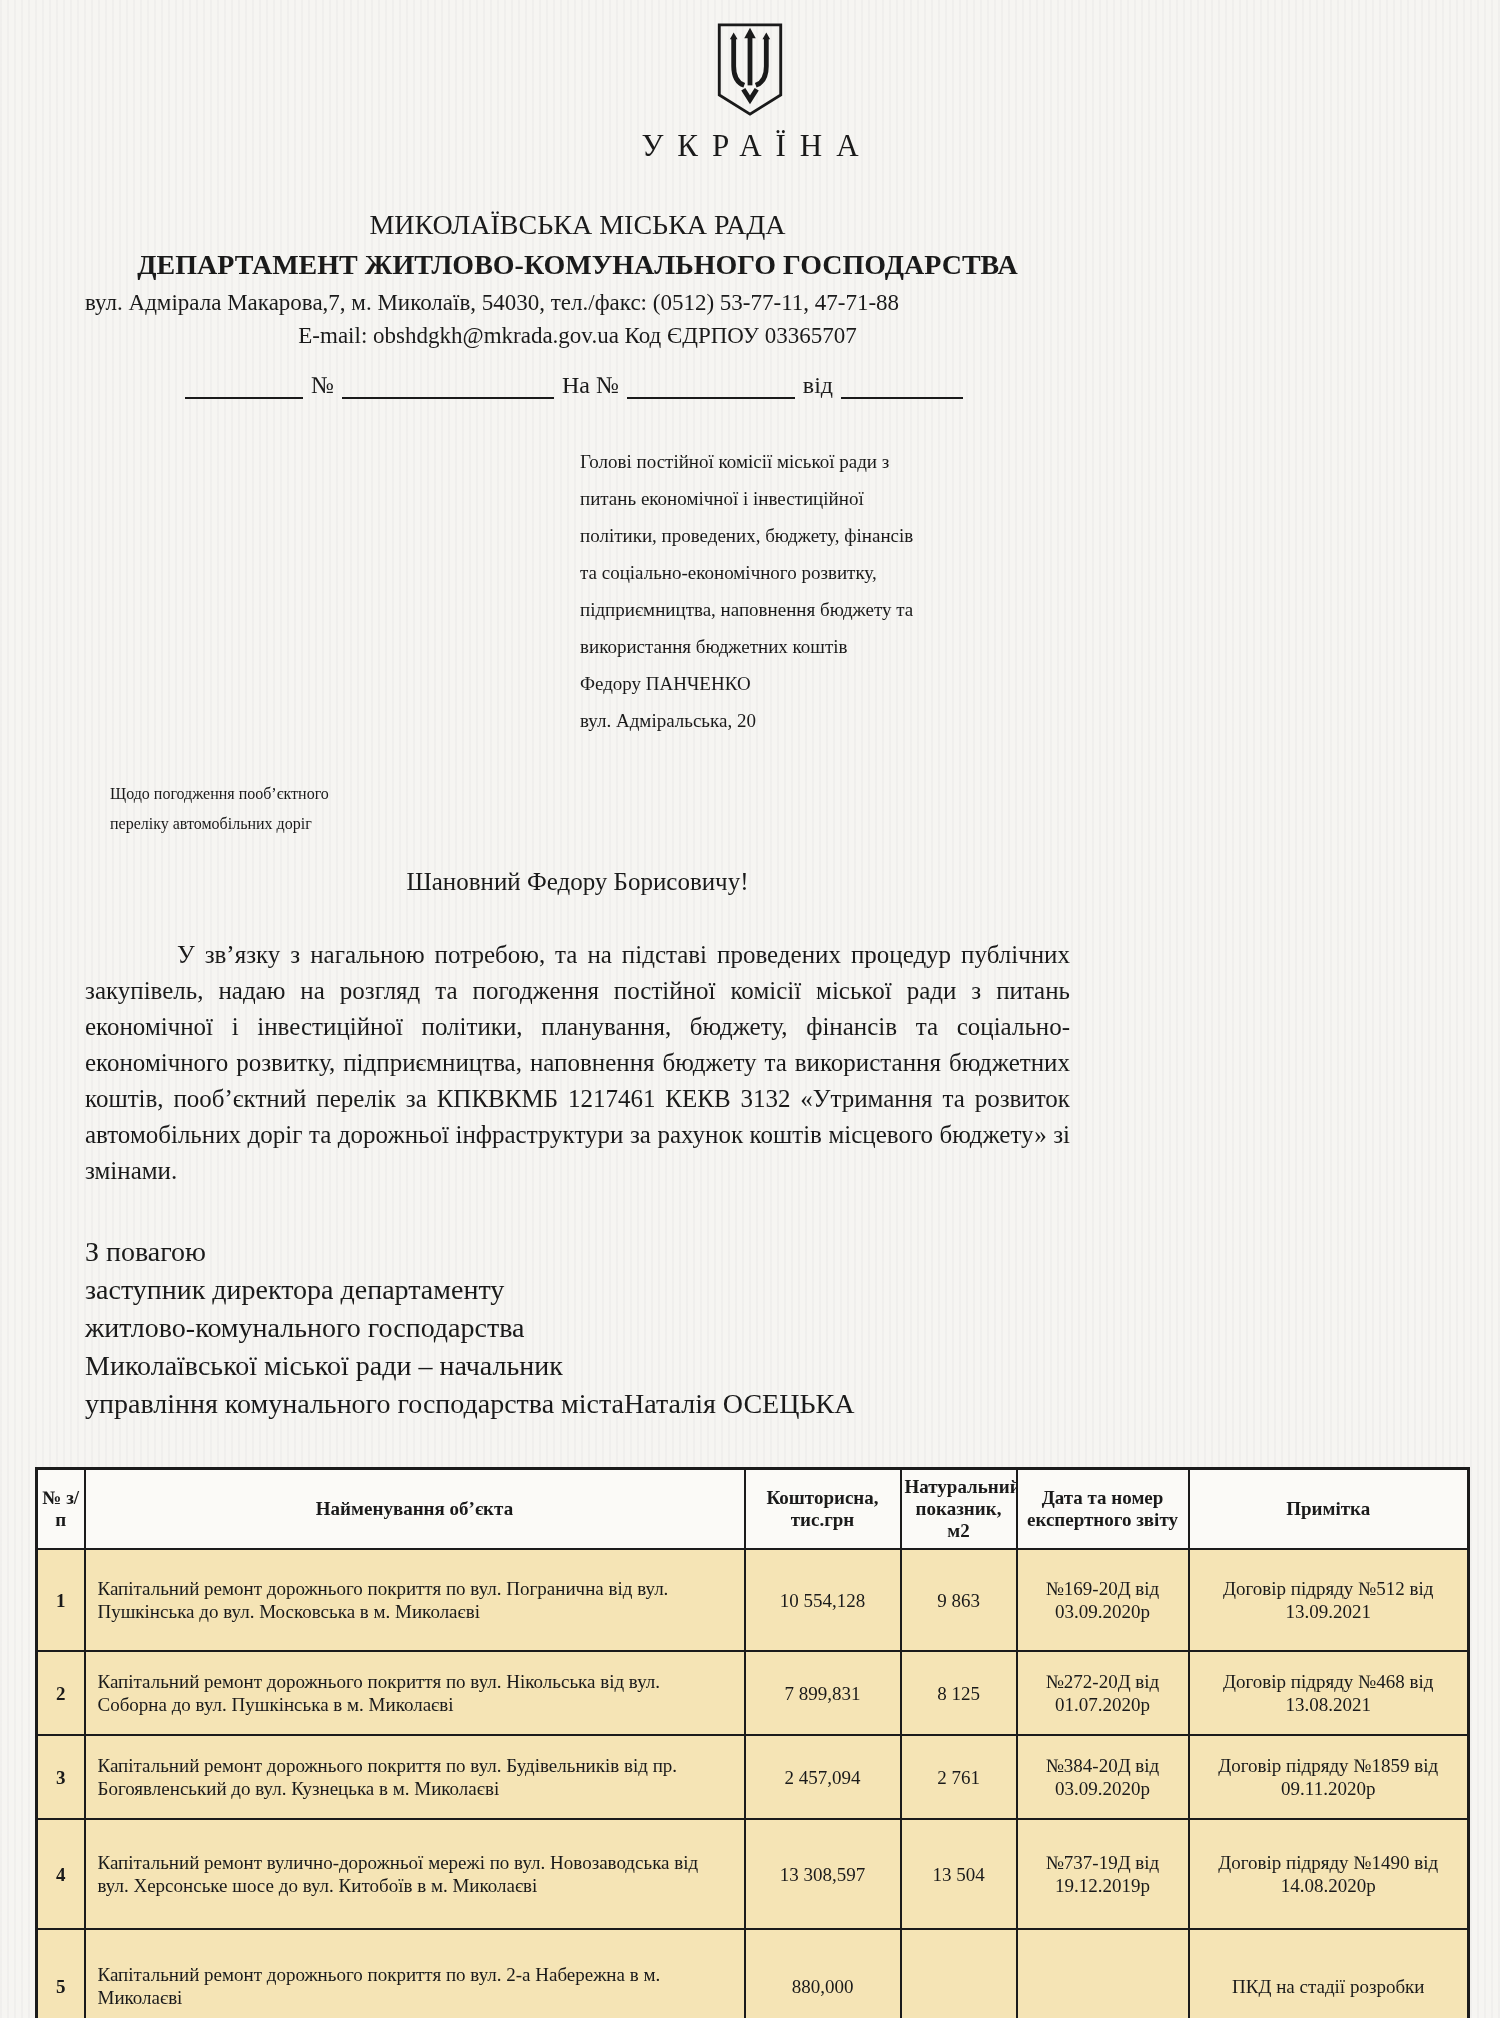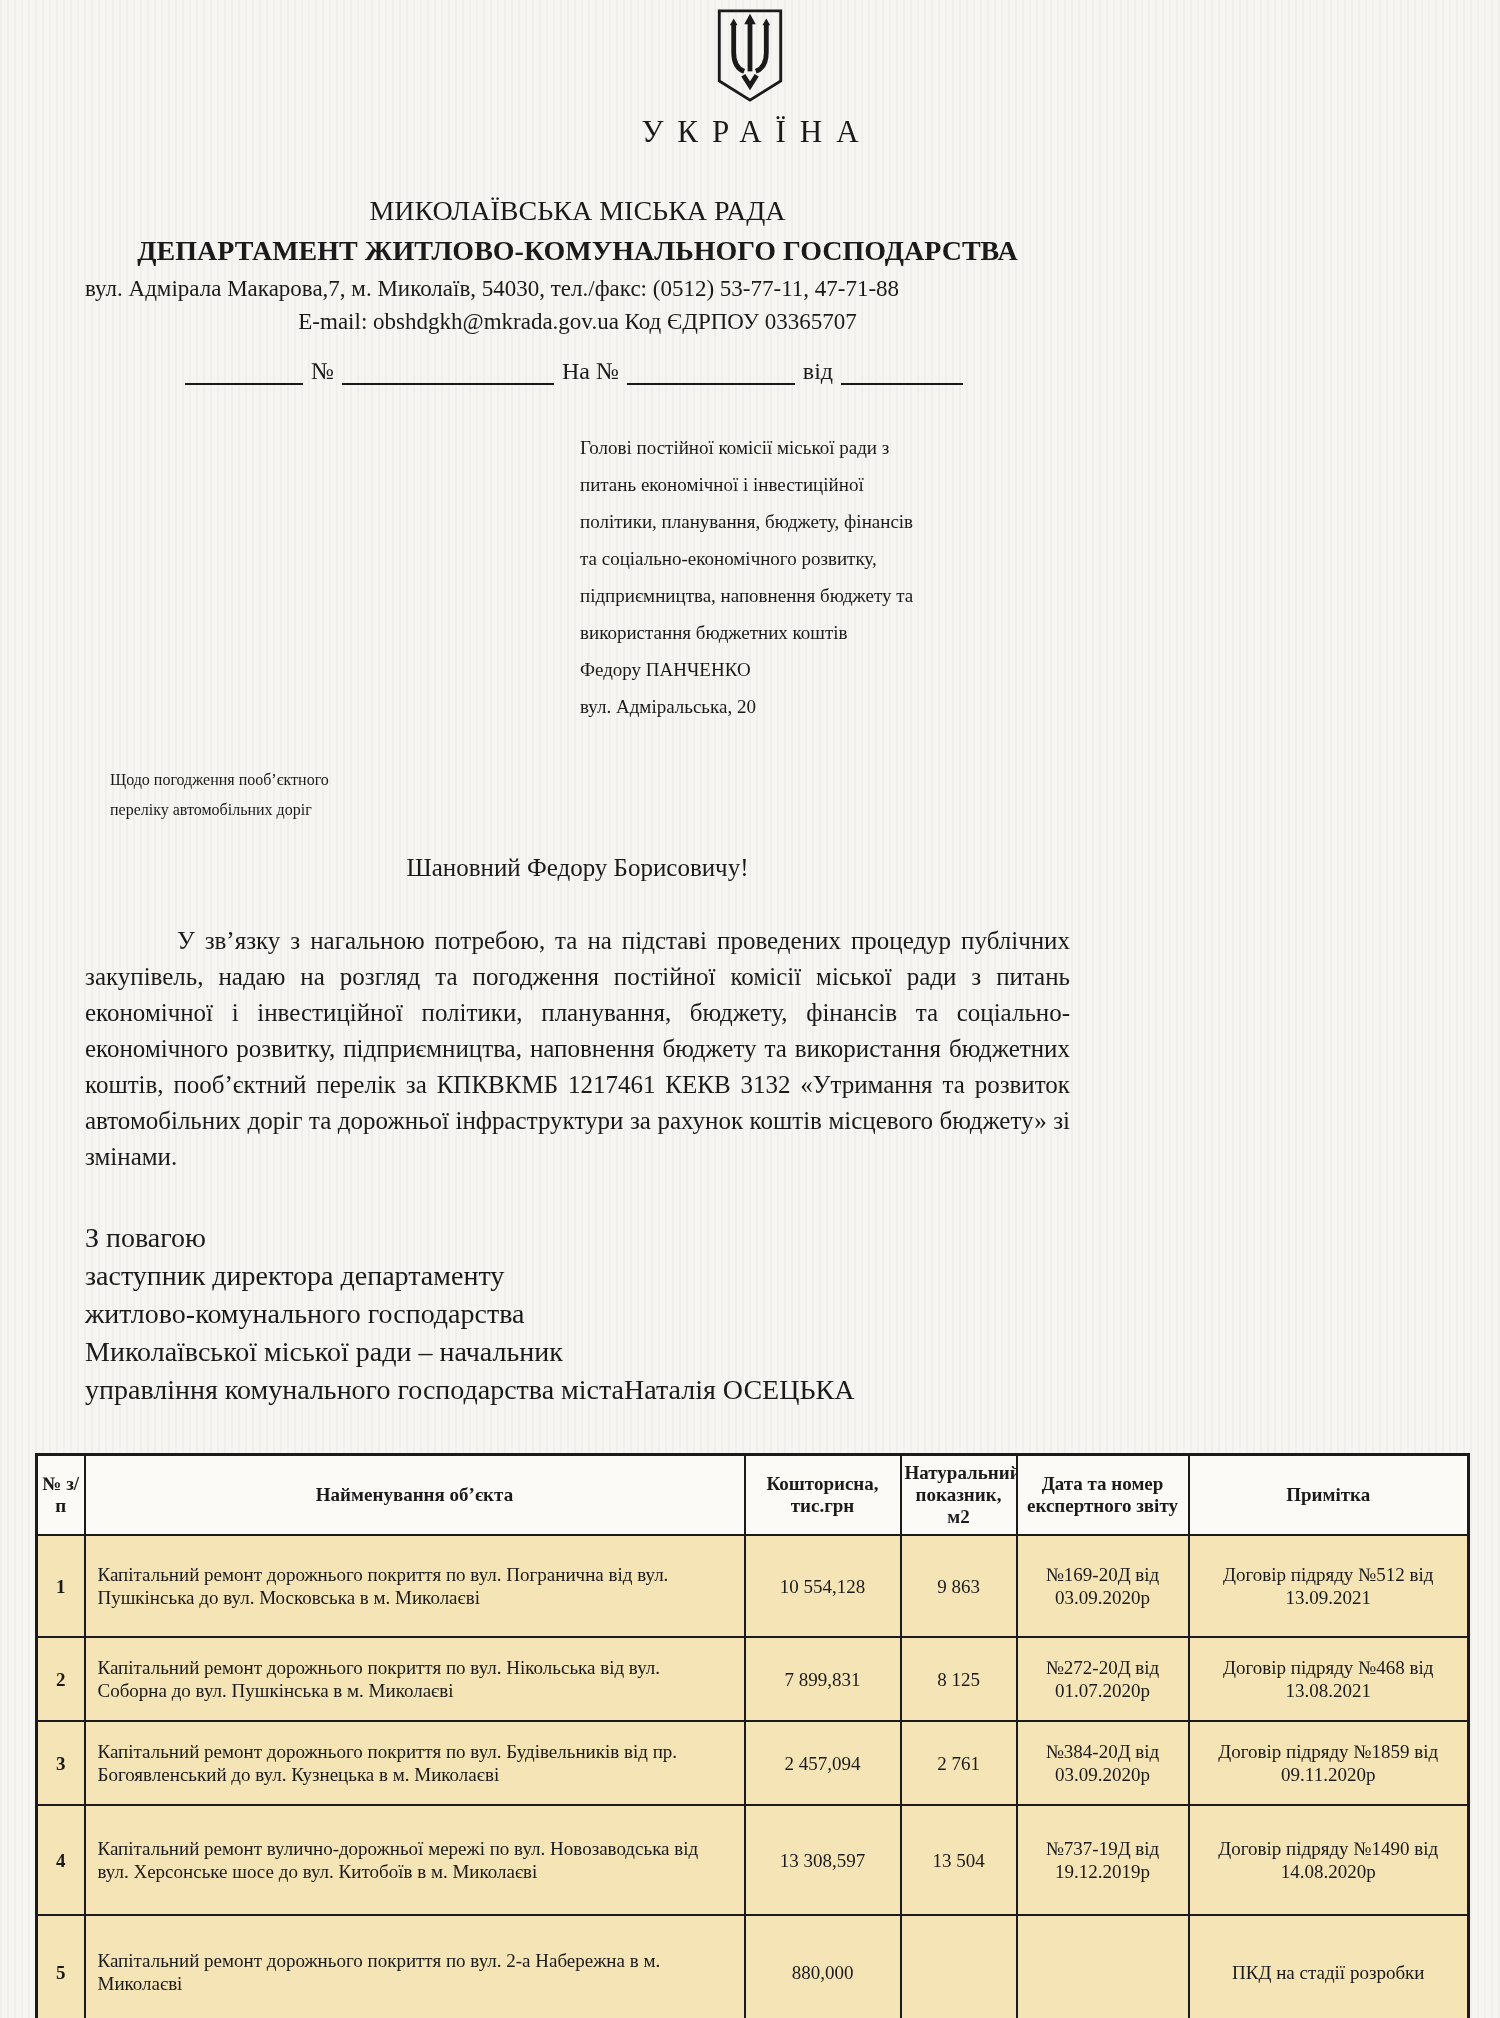--- a/index.html
+++ b/index.html
@@ -10,7 +10,7 @@
     font-family:"Liberation Serif","DejaVu Serif",serif;
     color:#1a1a1a;
   }
-  .emblem-block{padding-top:8px;text-align:center;}
+  .emblem-block{padding-top:22px;text-align:center;}
   .country{margin-top:6px;font-size:31px;letter-spacing:0.45em;padding-left:0.45em;}
   .letter{margin-left:85px;width:985px;}
   .org1{margin-top:44px;text-align:center;font-size:28px;line-height:34px;}

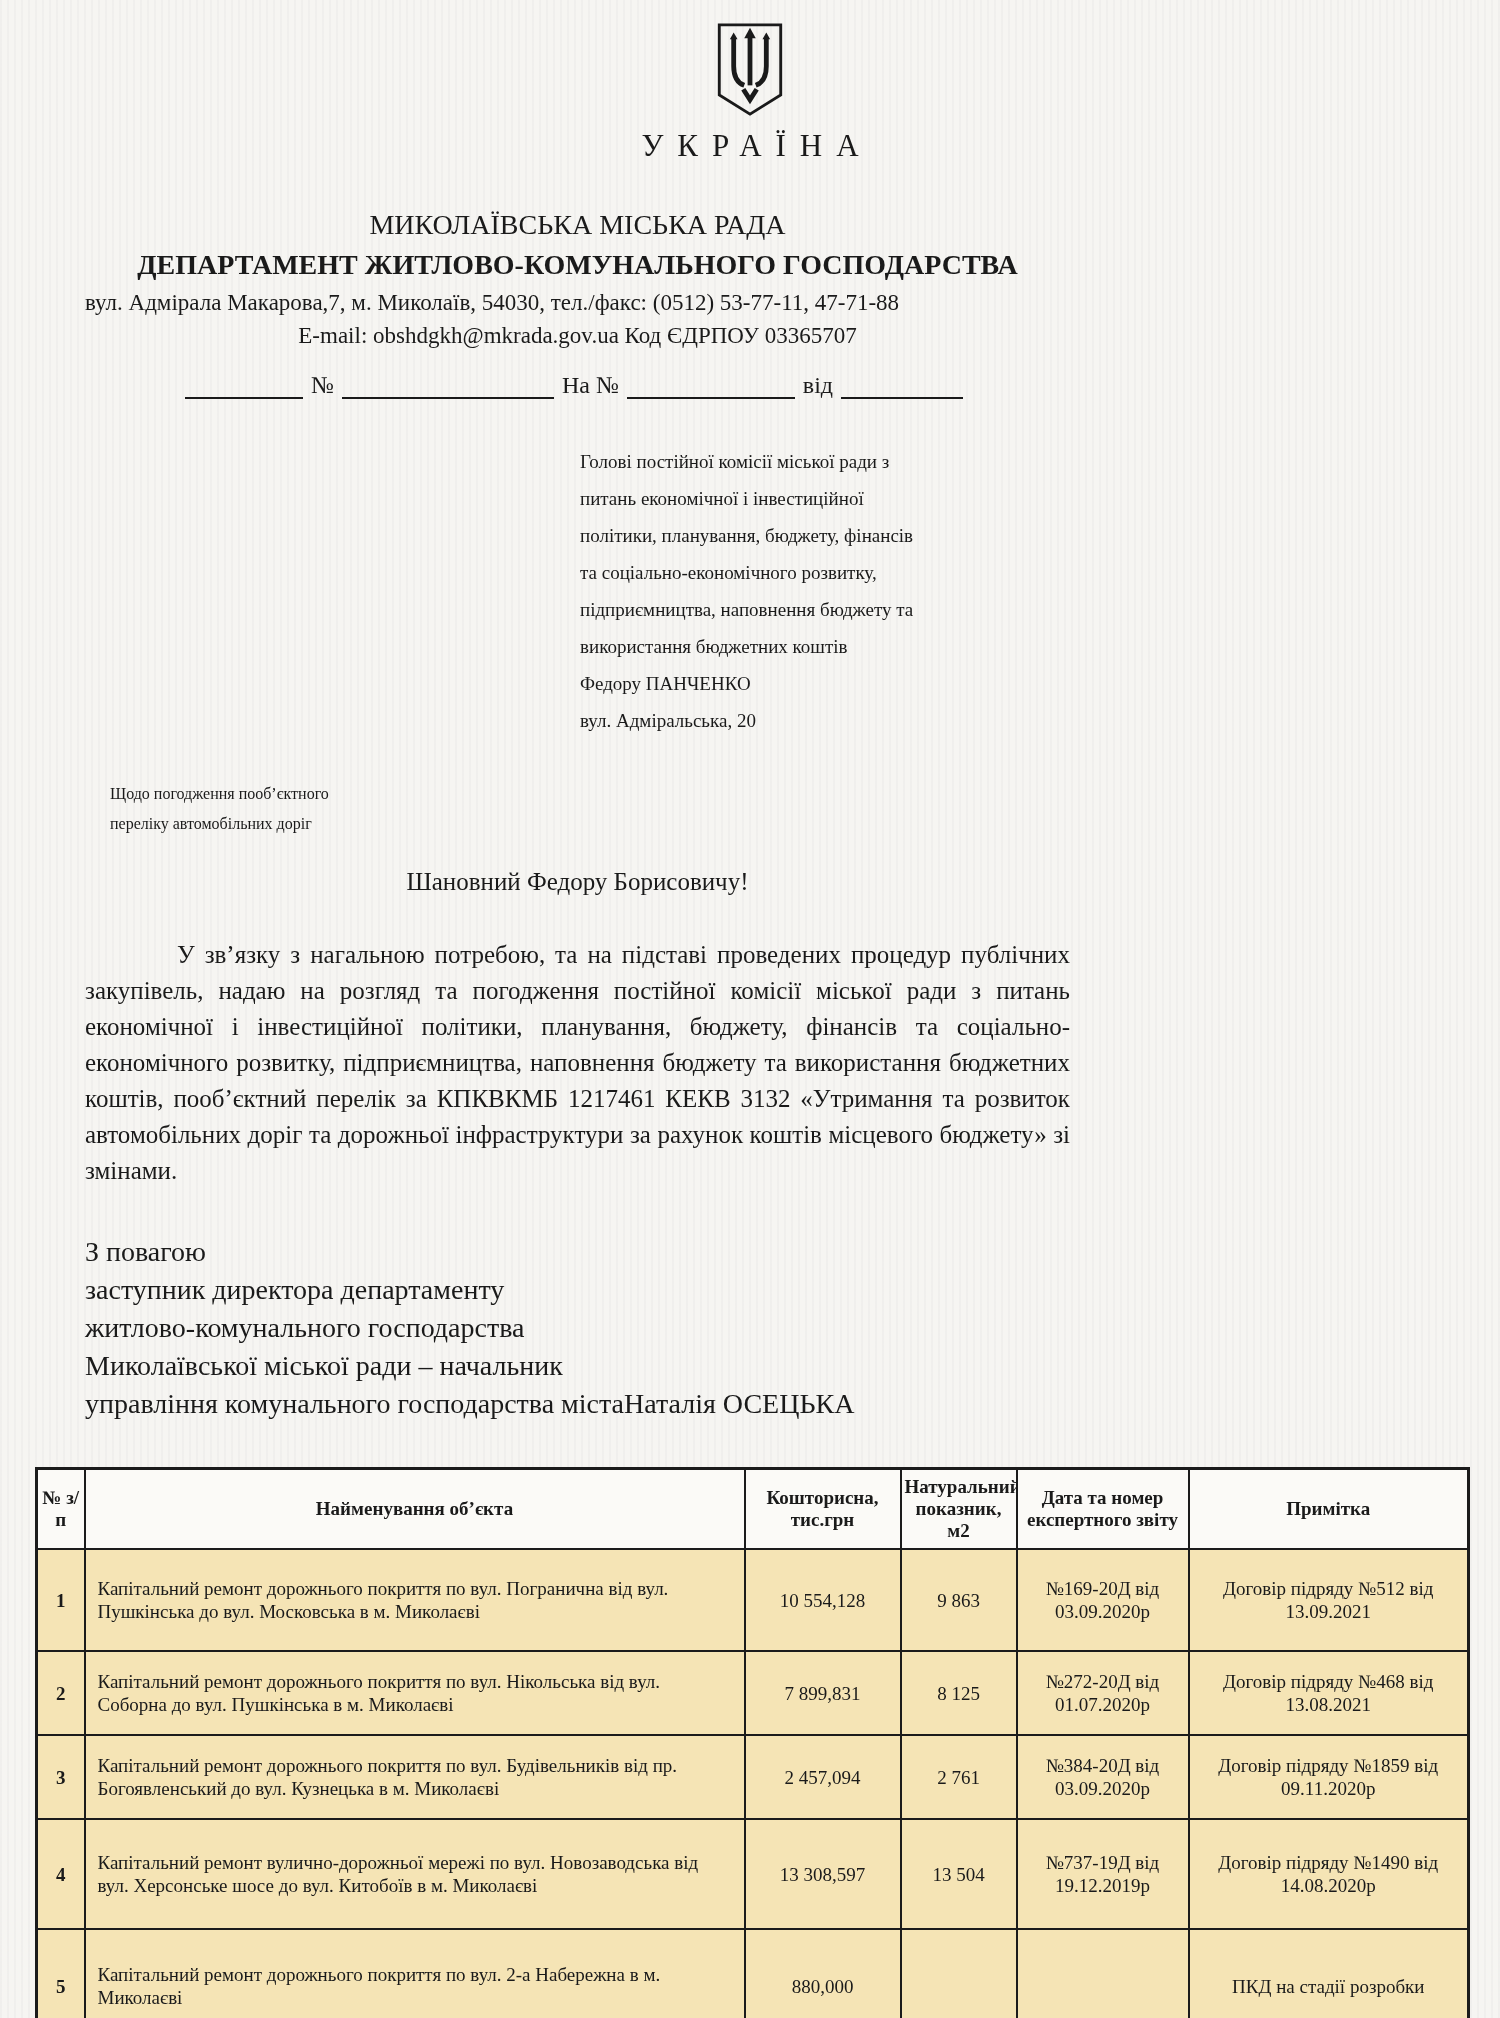--- a/index.html
+++ b/index.html
@@ -80,7 +80,7 @@
   <div class="recipient">
     <div>Голові постійної комісії міської ради з</div>
     <div>питань економічної і інвестиційної</div>
-    <div>політики, планування, бюджету, фінансів</div>
+    <div>політики, проведених, бюджету, фінансів</div>
     <div>та соціально-економічного розвитку,</div>
     <div>підприємництва, наповнення бюджету та</div>
     <div>використання бюджетних коштів</div>

